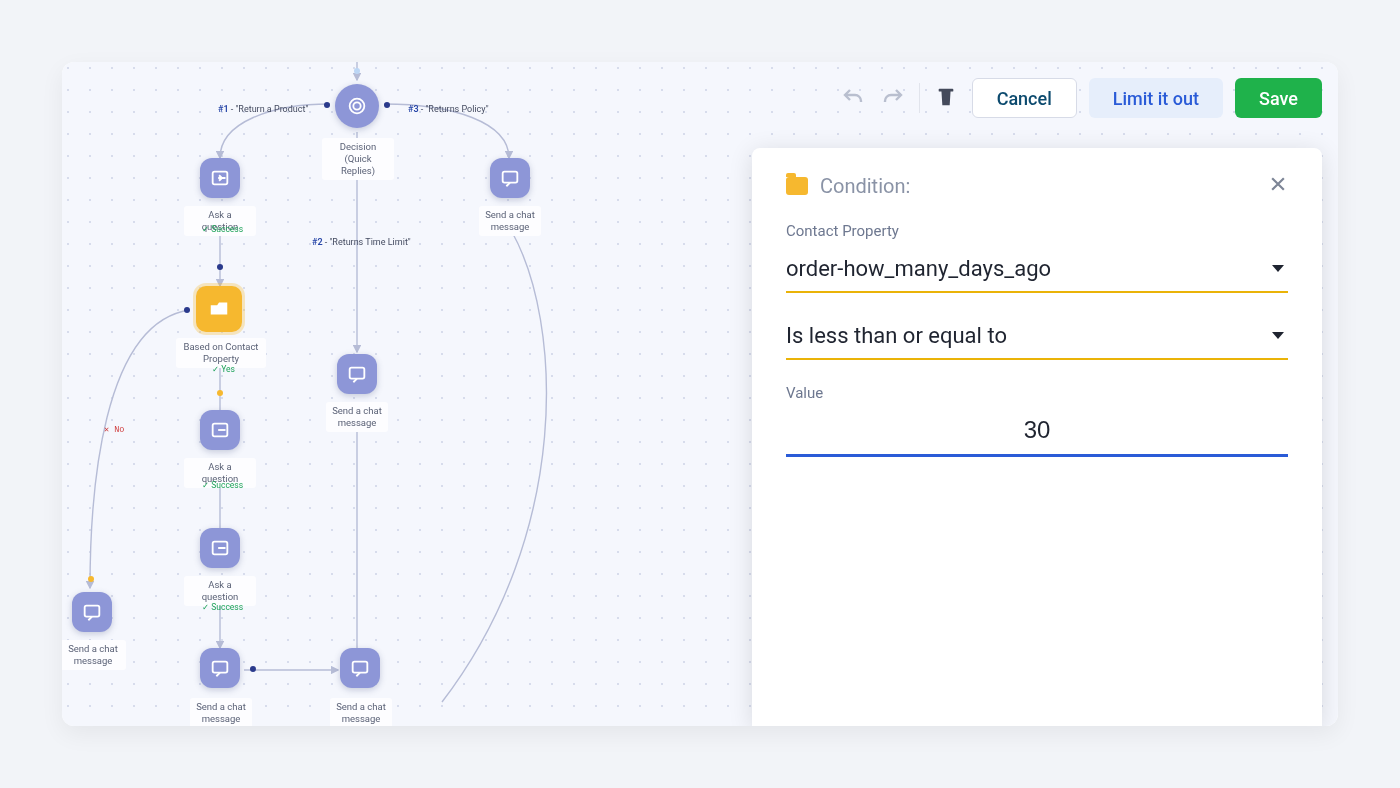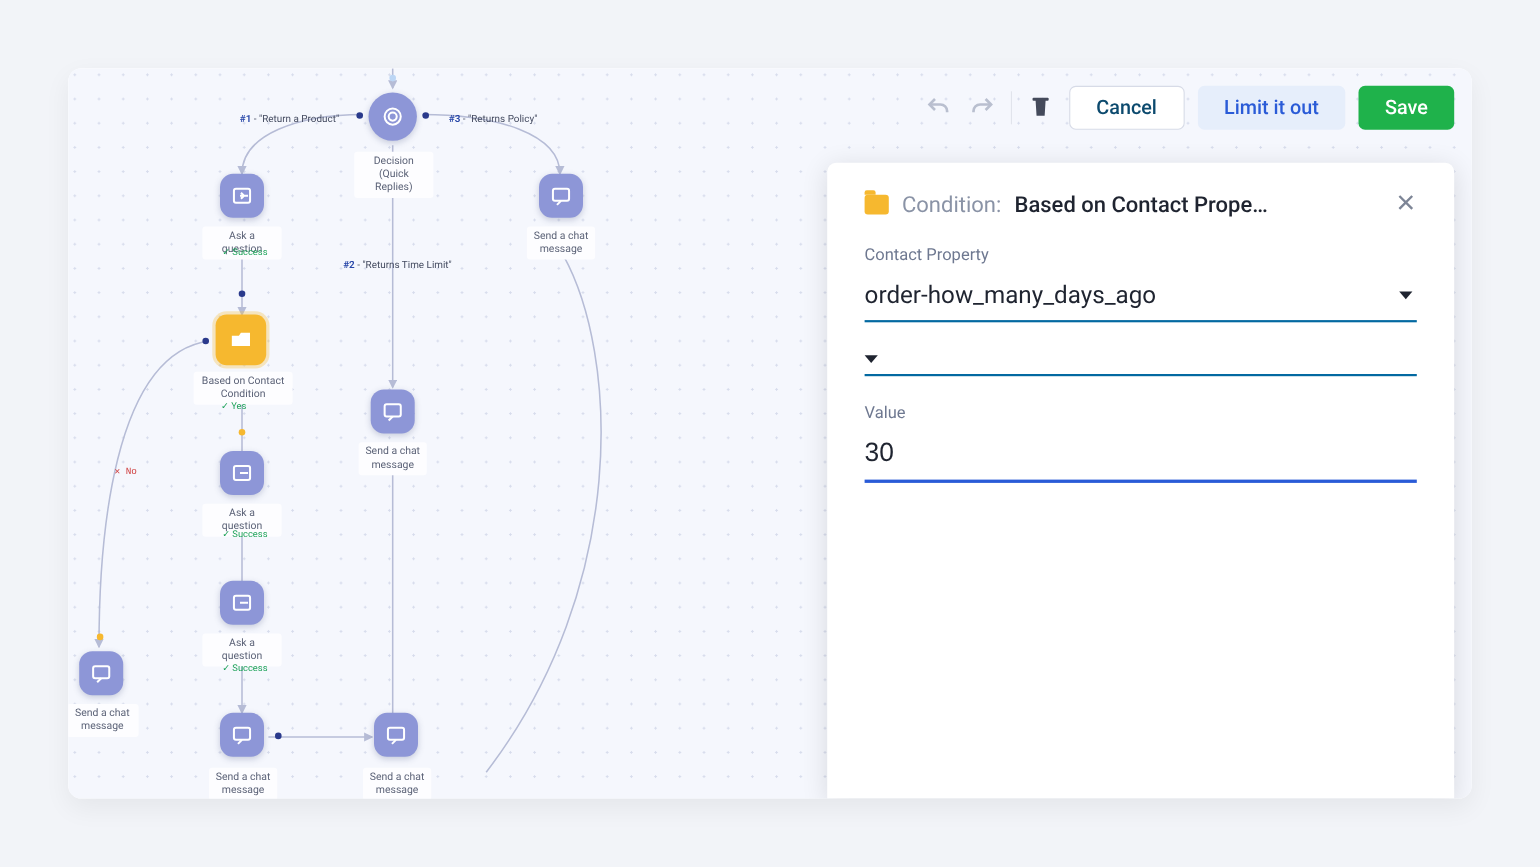--- a/index.html
+++ b/index.html
@@ -261,7 +261,6 @@
       <div class="panel-header">
         <div class="folder-badge"></div>
         <div class="panel-title">Condition:</div>
-        <div class="panel-title-val">Based on Contact Prope…</div>
         <div class="close-x">
           <svg width="20" height="20" viewBox="0 0 24 24" stroke="currentColor" stroke-width="2.6" fill="none">
               <path d="M5 5l14 14M19 5L5 19"></path>

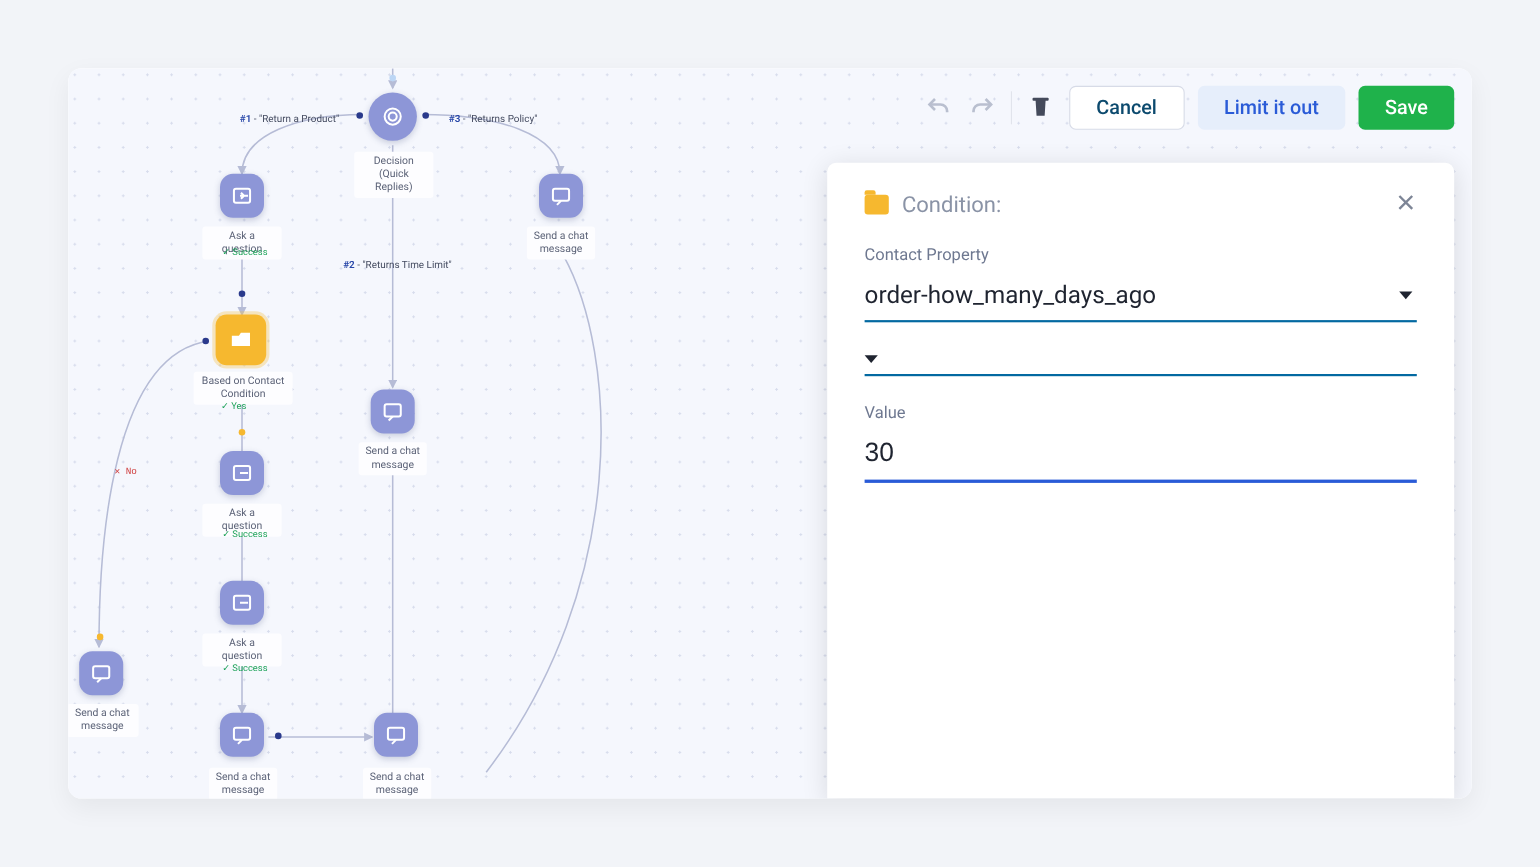--- a/index.html
+++ b/index.html
@@ -55,7 +55,7 @@
   .select {
     display:flex; justify-content:space-between; align-items:center;
     font-size:22px; color:#1f2430; padding:6px 0 10px 0;
-    border-bottom:2px solid #0369a1; cursor:pointer; margin-bottom:24px;
+    border-bottom:2px solid #eab308; cursor:pointer; margin-bottom:24px;
   }
   .select .caret { width:0;height:0;border-left:6px solid transparent;border-right:6px solid transparent;border-top:7px solid #1f2430; margin-right:4px;}
   .value-input {

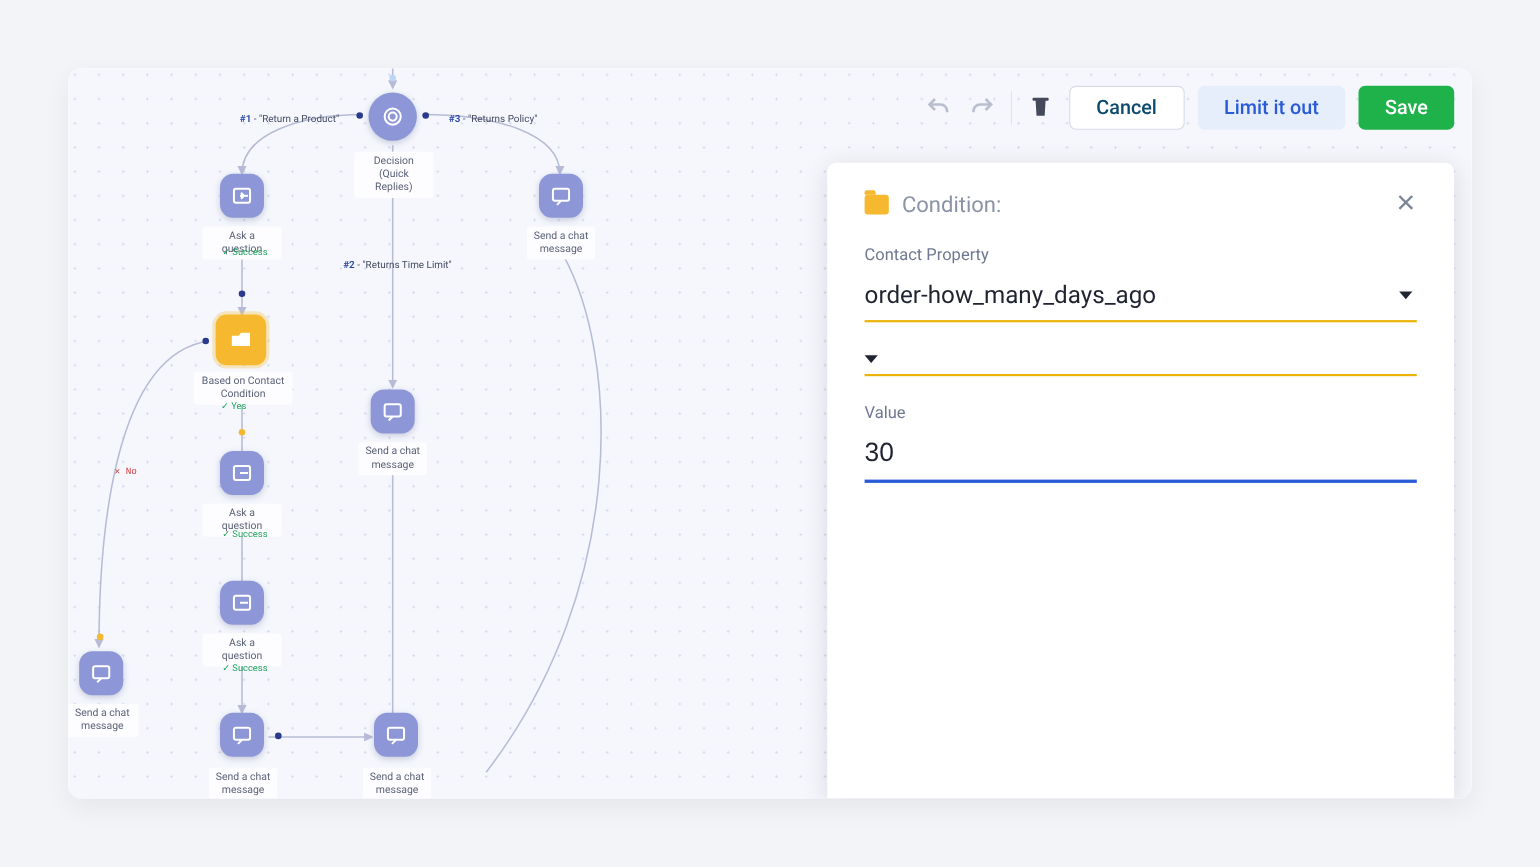--- a/index.html
+++ b/index.html
@@ -166,7 +166,7 @@
           <path d="M3 8h7l2-3h9v13H3z" fill="#fff" stroke="none"></path>
         </svg>
     </div>
-    <div class="node-label" style="left:114px; top:276px; width:90px;">Based on Contact Condition</div>
+    <div class="node-label" style="left:114px; top:276px; width:90px;">Based on Contact Property</div>
     <div class="status yes" style="left:139px; top:302px;">Yes</div>
 
     <div class="status no" style="left:42px; top:362px;font-family:Liberation Mono, monospace;">No</div>

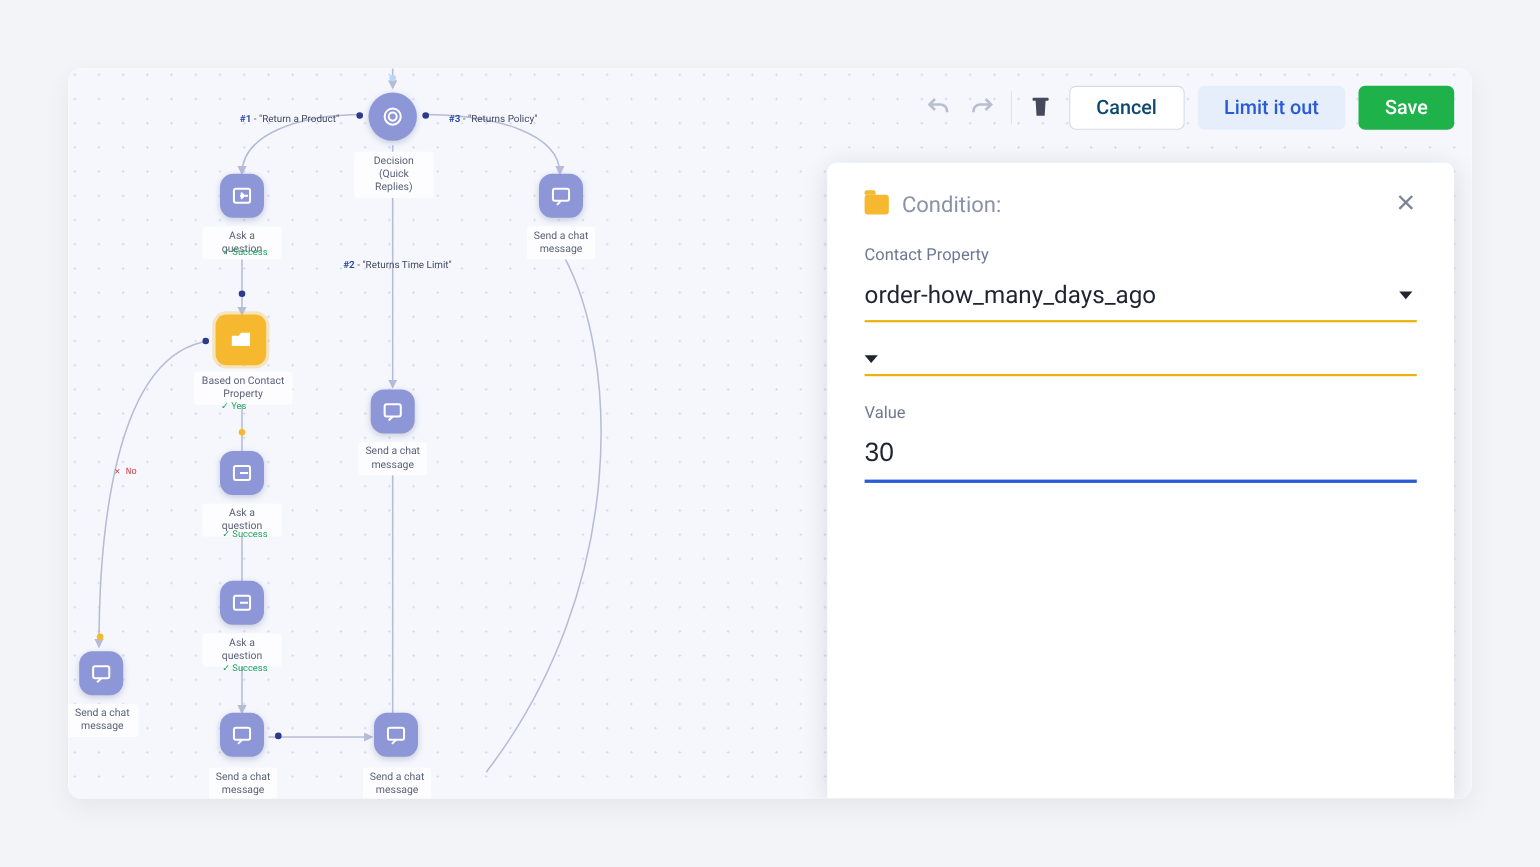--- a/index.html
+++ b/index.html
@@ -275,6 +275,7 @@
       </div>
 
       <div class="select">
+        <span>Is less than or equal to</span>
         <span class="caret"></span>
       </div>
 

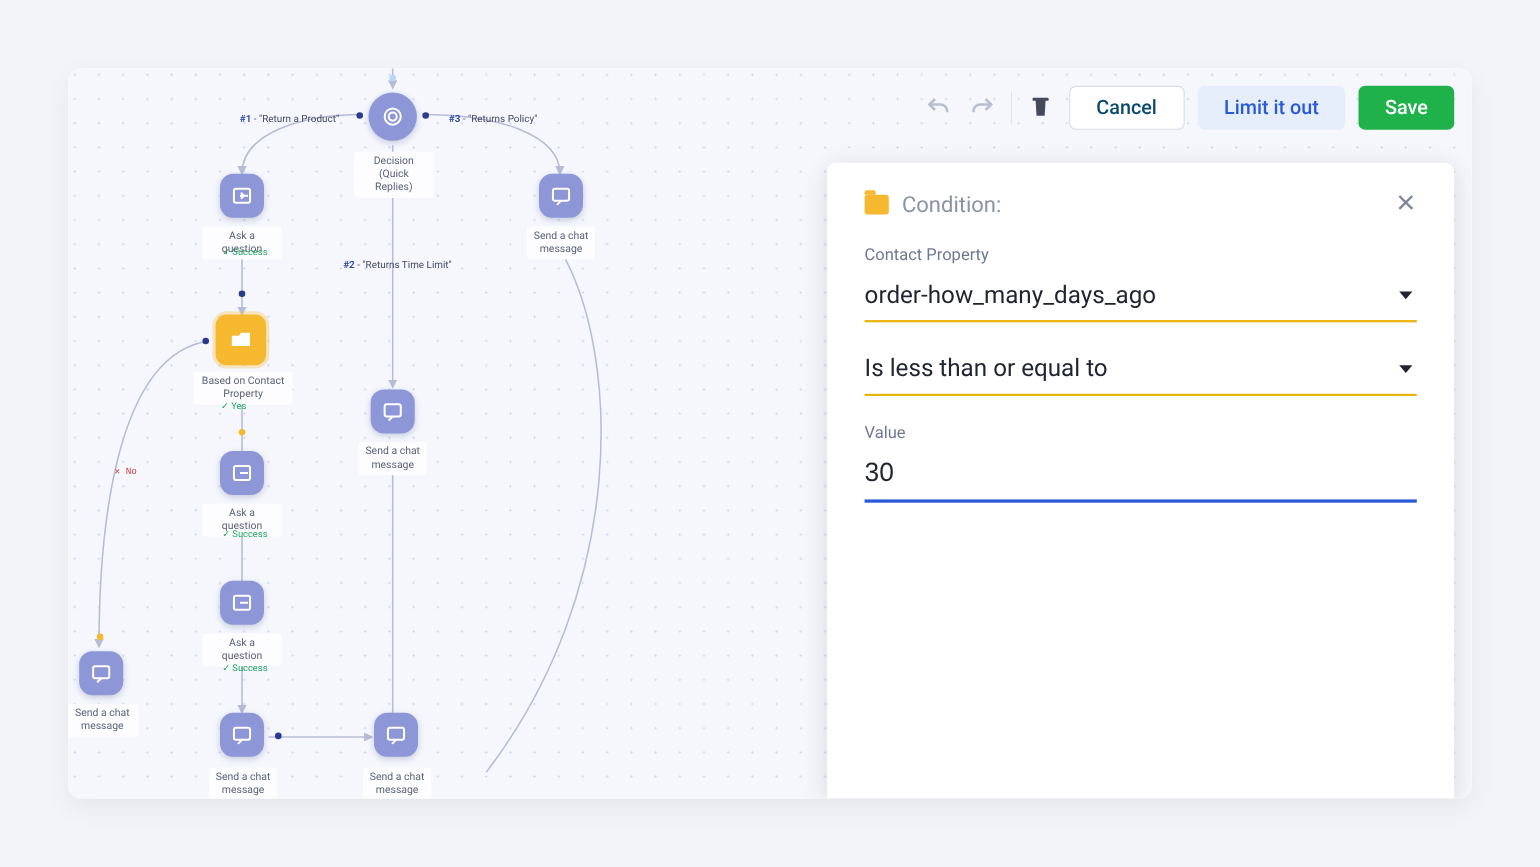--- a/index.html
+++ b/index.html
@@ -167,7 +167,7 @@
         </svg>
     </div>
     <div class="node-label" style="left:114px; top:276px; width:90px;">Based on Contact Property</div>
-    <div class="status yes" style="left:139px; top:302px;">Yes</div>
+    <div class="status yes" style="left:150px; top:302px;">Yes</div>
 
     <div class="status no" style="left:42px; top:362px;font-family:Liberation Mono, monospace;">No</div>
     <div class="dot gold" style="left:26px; top:514px;"></div>

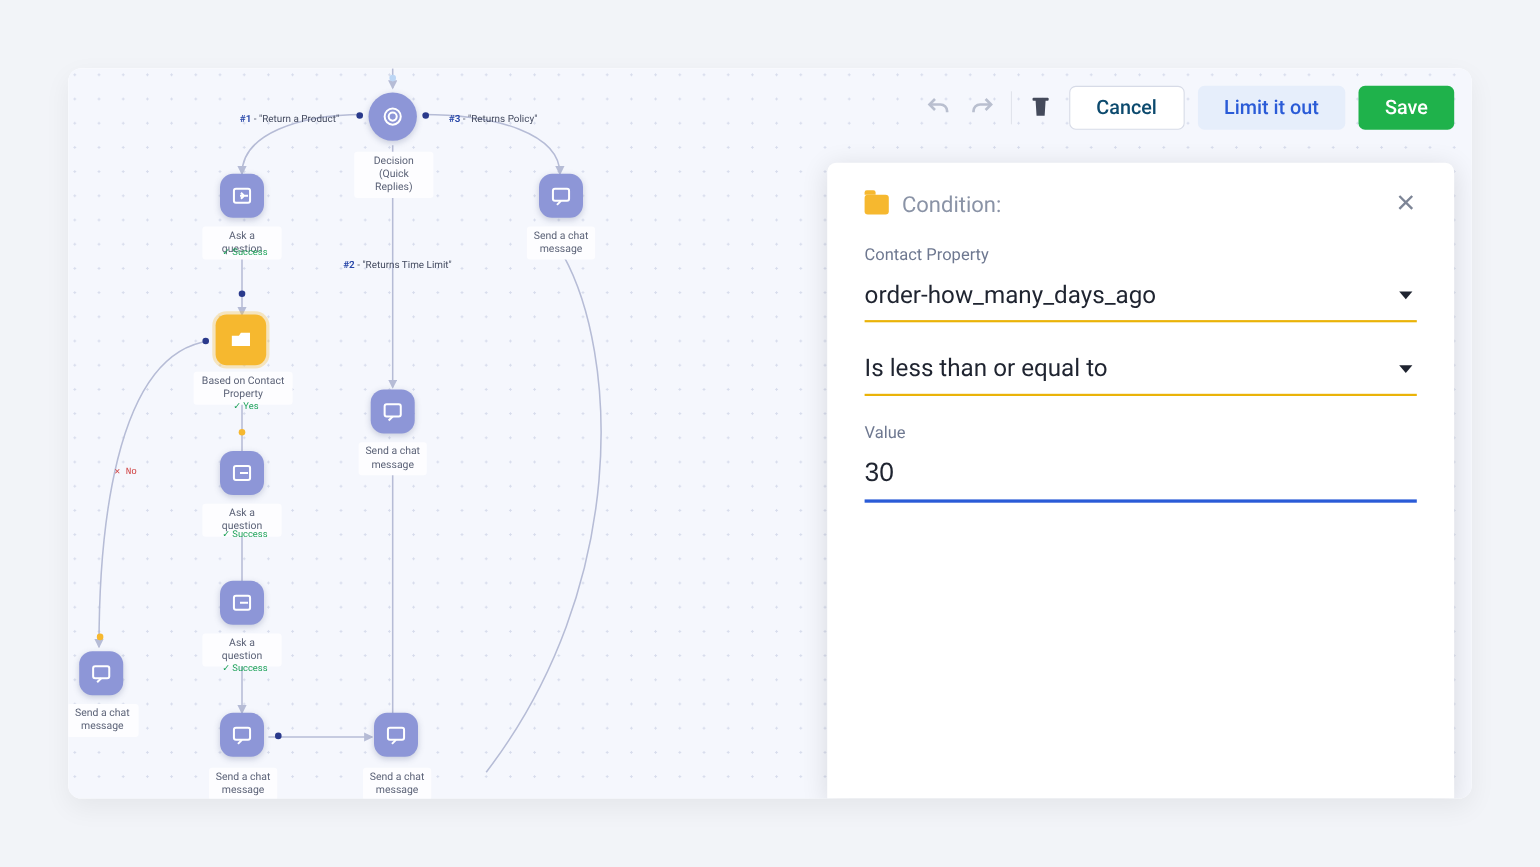--- a/index.html
+++ b/index.html
@@ -60,7 +60,7 @@
   .select .caret { width:0;height:0;border-left:6px solid transparent;border-right:6px solid transparent;border-top:7px solid #1f2430; margin-right:4px;}
   .value-input {
     width:100%; border:none; outline:none; font-size:24px; color:#1f2430;
-    border-bottom:3px solid #2a5bd7; padding:4px 0 10px 0; background:transparent;
+    border-bottom:3px solid #2a5bd7; padding:4px 0 10px 0; background:transparent;text-align:center;
   }
   .node {
     position:absolute; width:52px; height:52px; border-radius:14px;

